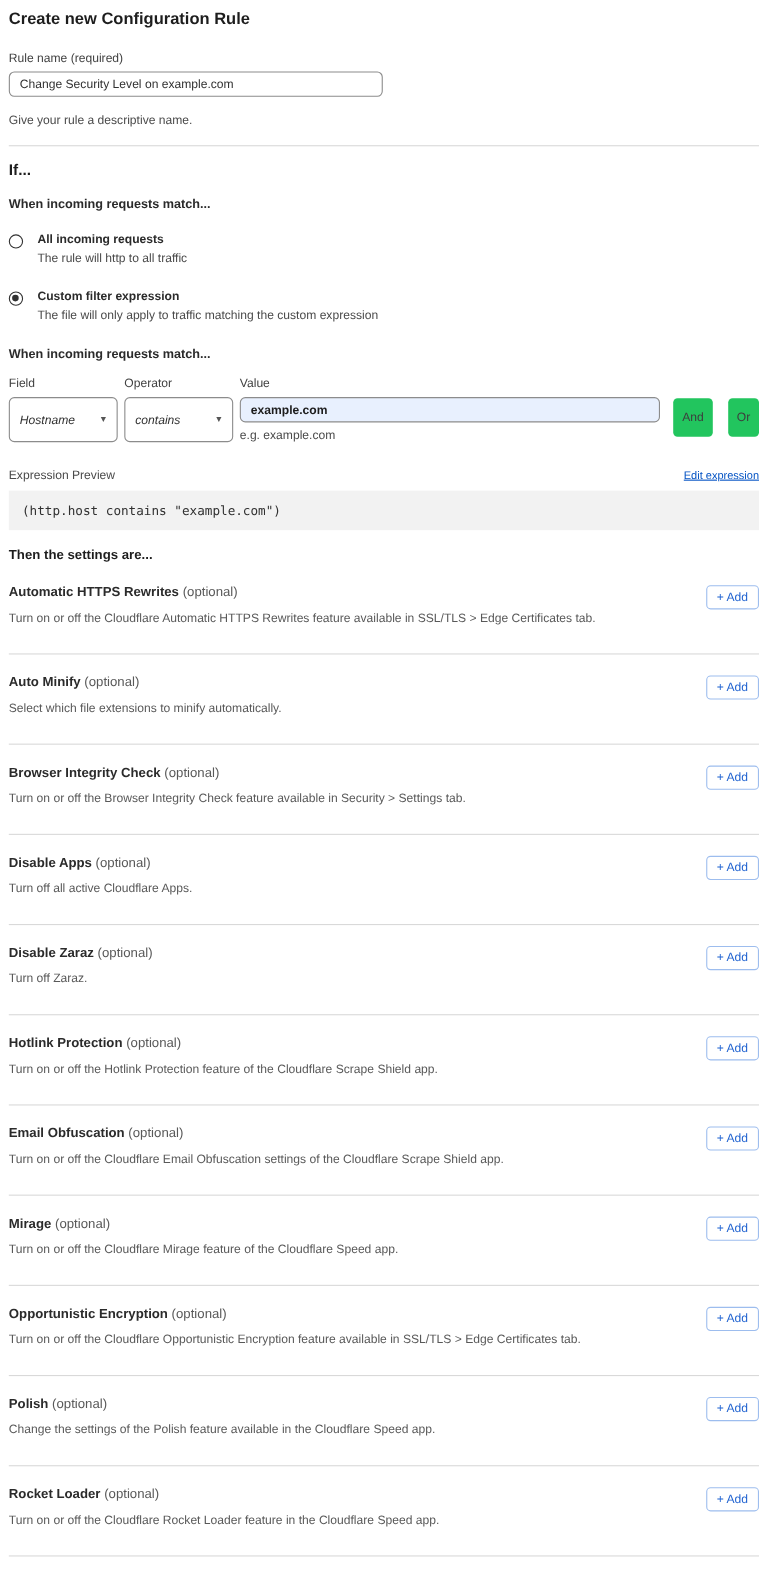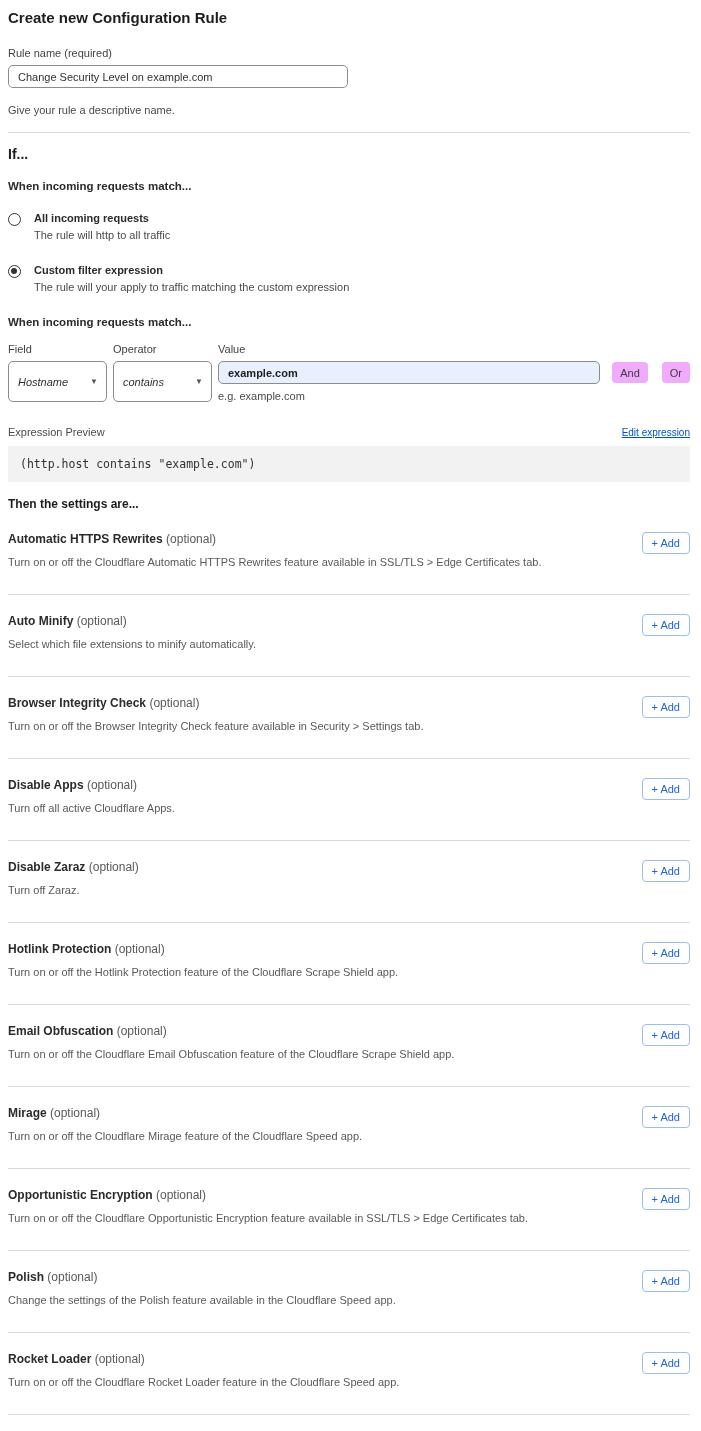--- a/index.html
+++ b/index.html
@@ -268,7 +268,7 @@
   <span class="radio-circle selected"></span>
   <span class="radio-texts">
     <div class="radio-label">Custom filter expression</div>
-    <div class="radio-desc">The rule will your apply to traffic matching the custom expression</div>
+    <div class="radio-desc">The file will only apply to traffic matching the custom expression</div>
   </span>
 </div>
 

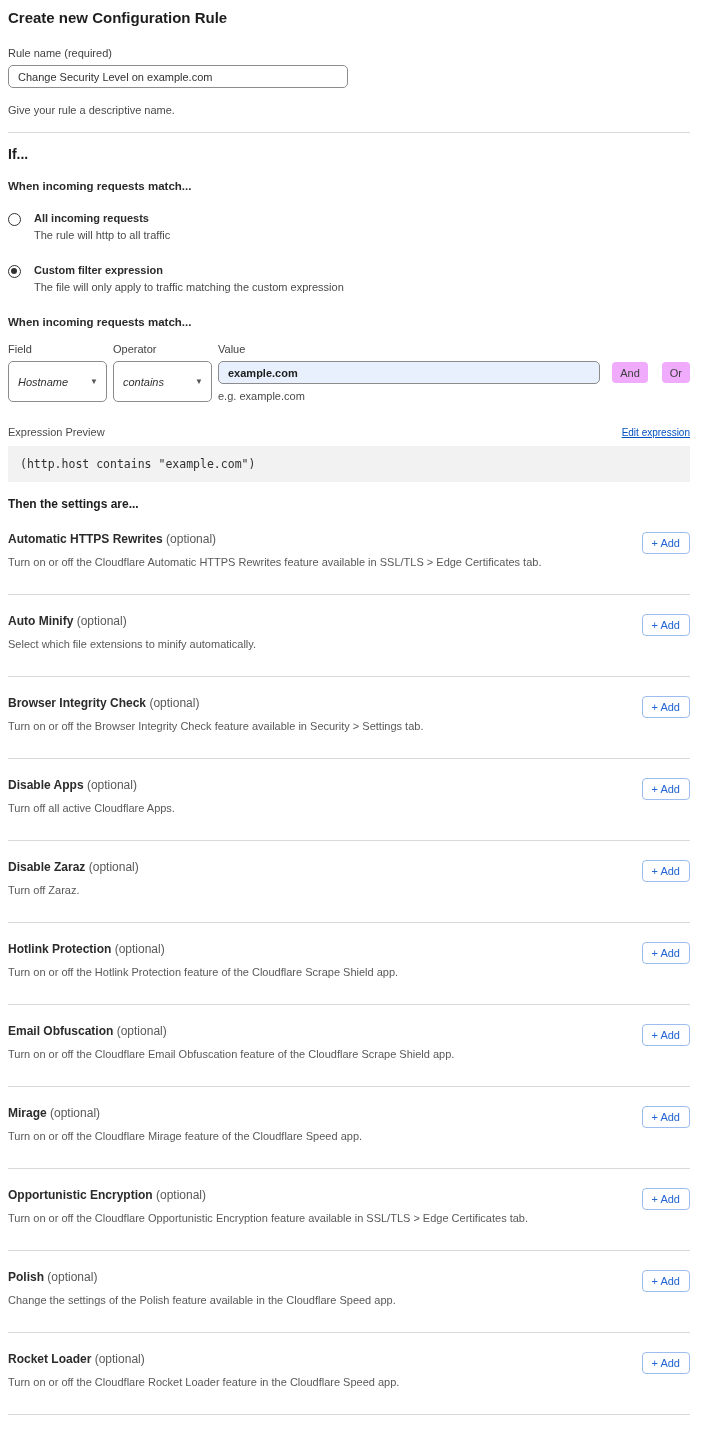--- a/index.html
+++ b/index.html
@@ -140,10 +140,10 @@
     padding-top: 19px;
   }
   .andor-btn {
-    height: 21px;
+    height: 35px;
     border: none;
     border-radius: 4px;
-    background: #f0abfc;
+    background: #22c55e;
     color: #3d3d3d;
     font-size: 11px;
     font-family: "Liberation Sans", "DejaVu Sans", sans-serif;

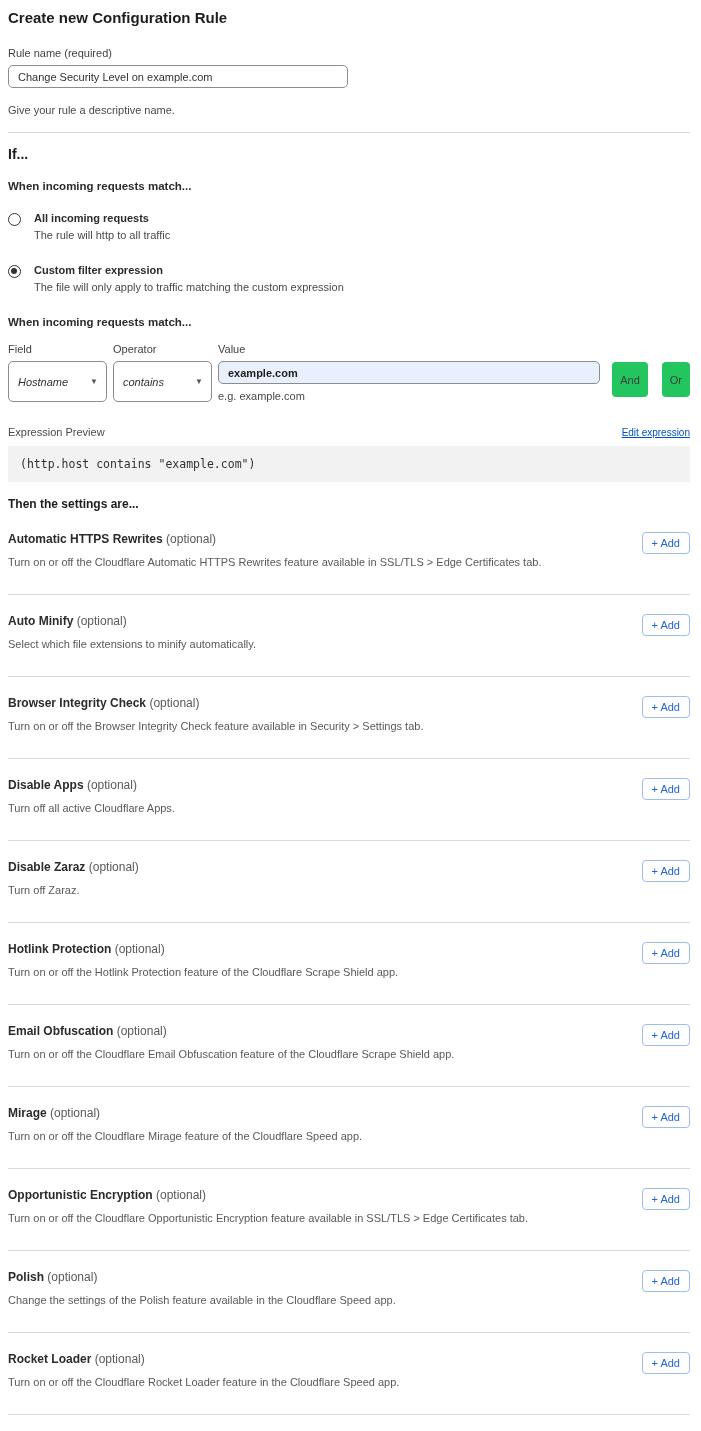--- a/index.html
+++ b/index.html
@@ -376,7 +376,7 @@
       <div>
         <span class="setting-title">Email Obfuscation</span><span class="setting-optional"> (optional)</span>
       </div>
-      <div class="setting-desc">Turn on or off the Cloudflare Email Obfuscation feature of the Cloudflare Scrape Shield app.</div>
+      <div class="setting-desc">Turn on or off the Cloudflare Email Obfuscation settings of the Cloudflare Scrape Shield app.</div>
     </div>
     <button class="add-btn">+ Add</button>
   </div>

